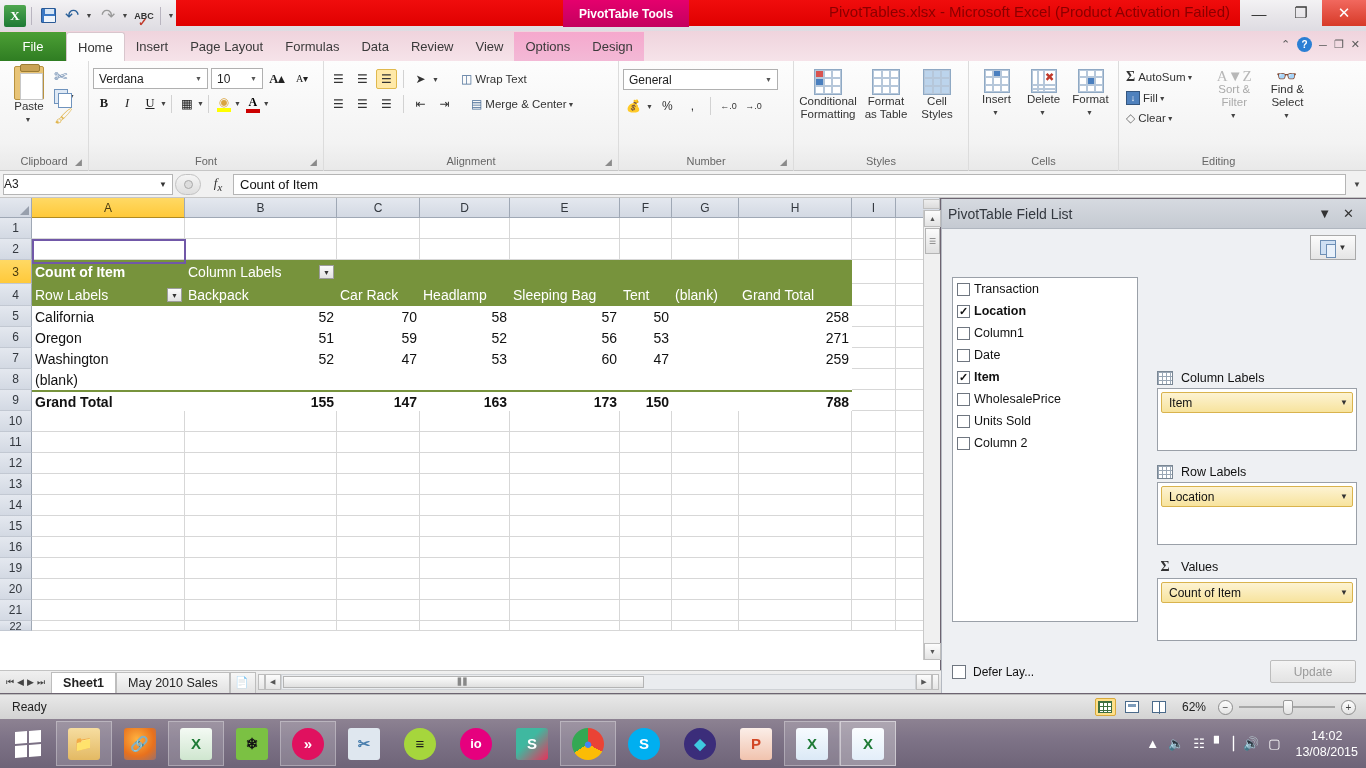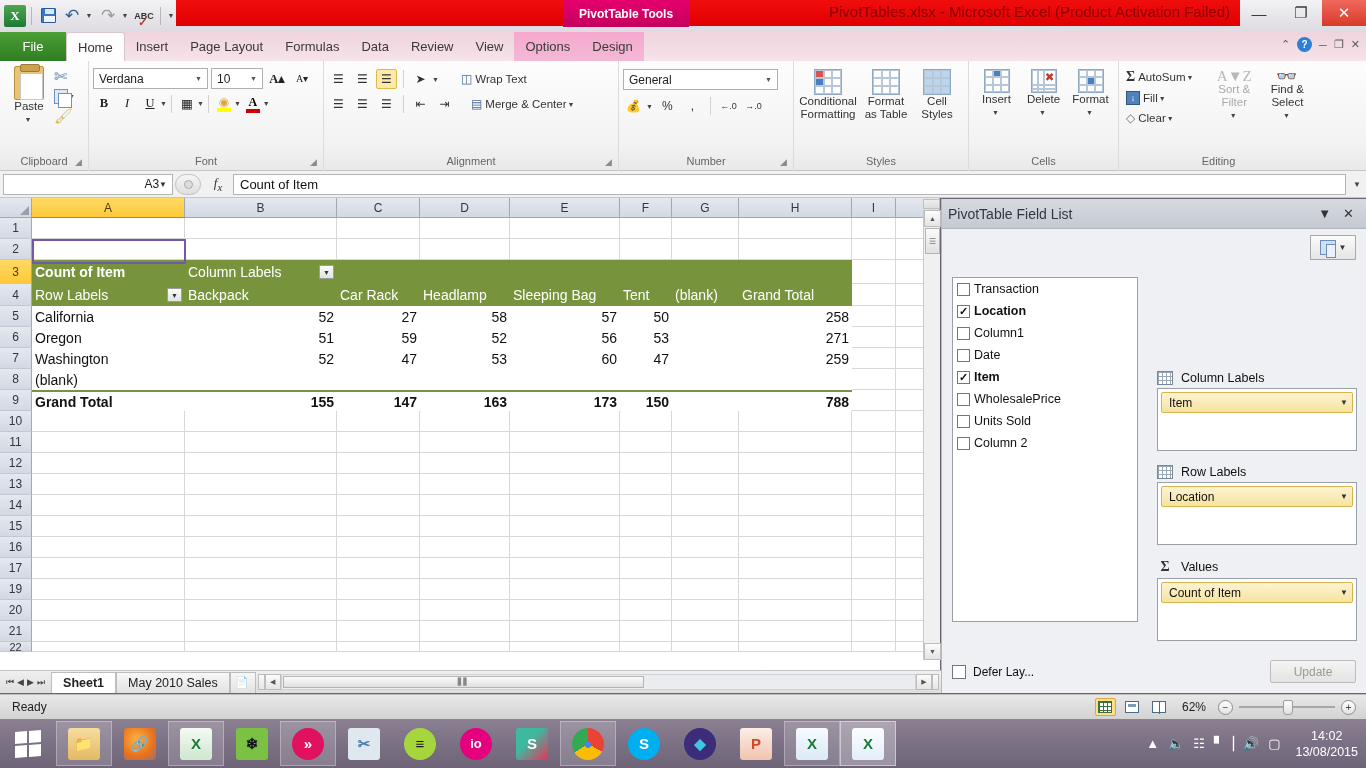--- a/index.html
+++ b/index.html
@@ -171,7 +171,7 @@
     width:170px; height:21px; margin-left:3px; background:#fff; border:1px solid #b5b5b5;
     display:flex; align-items:center; font-size:12px; color:#222;
   }
-  .namebox .nv{flex:1;text-align:right;}
+  .namebox .nv{flex:1;text-align:left;}
   .namebox .nc{font-size:8px;padding-right:5px;color:#333;}
   .fbar-sep {
     width:26px; height:21px; display:flex; align-items:center; justify-content:center;

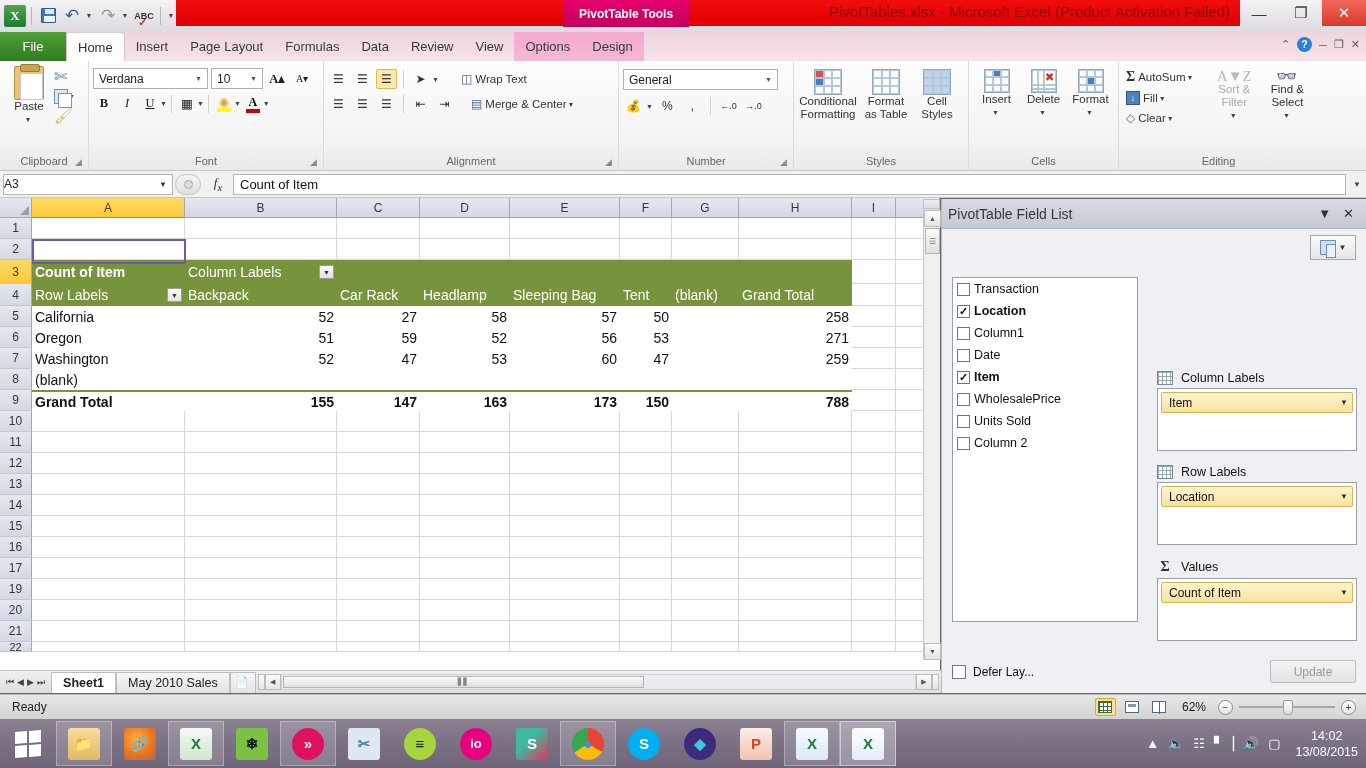--- a/index.html
+++ b/index.html
@@ -785,7 +785,7 @@
     <div class="rowhdr">5</div>
     <div class="cell pv-body" style="width:153px;font-size:14px">California</div>
     <div class="cell pv-body r" style="width:152px;font-size:14px">52</div>
-    <div class="cell pv-body r" style="width:83px;font-size:14px">27</div>
+    <div class="cell pv-body r" style="width:83px;font-size:14px">70</div>
     <div class="cell pv-body r" style="width:90px;font-size:14px">58</div>
     <div class="cell pv-body r" style="width:110px;font-size:14px">57</div>
     <div class="cell pv-body r" style="width:52px;font-size:14px">50</div>

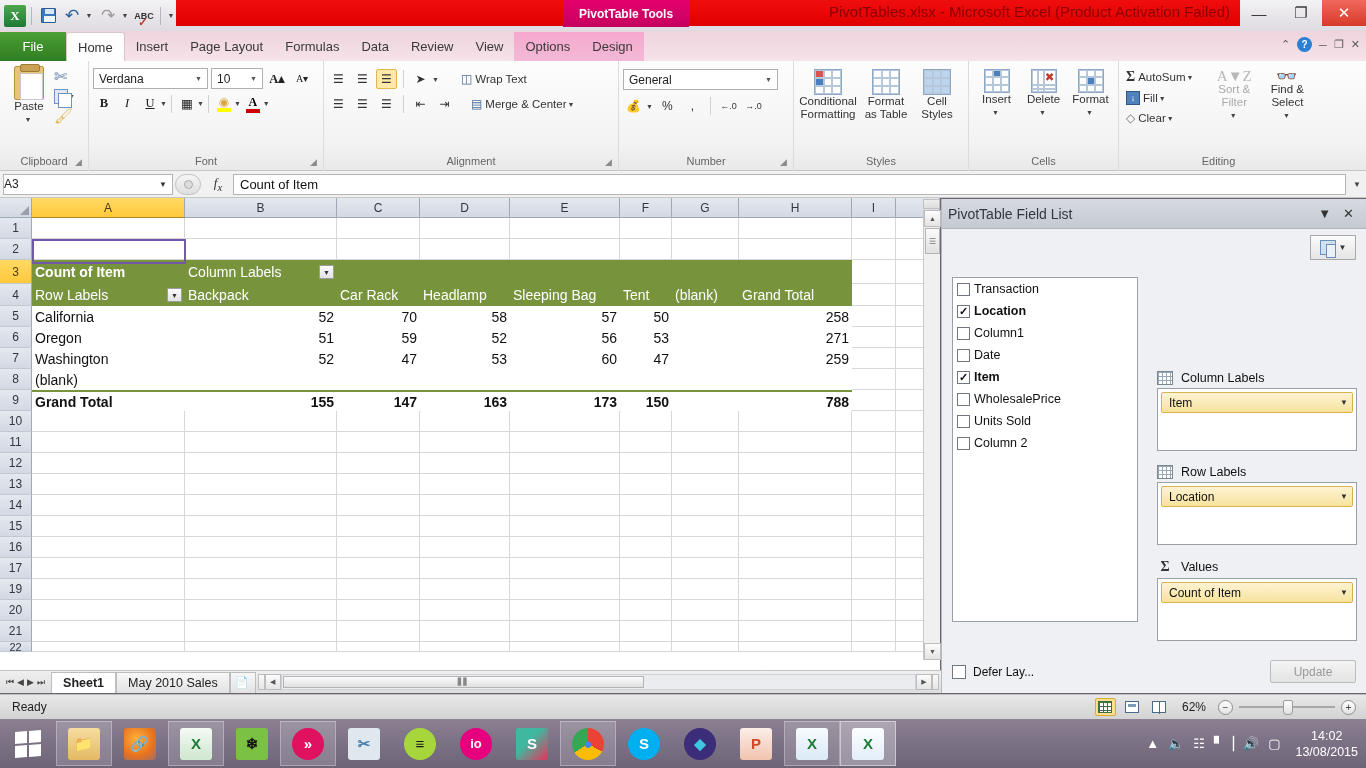--- a/index.html
+++ b/index.html
@@ -931,19 +931,6 @@
     </div>
   <div class="gridrow">
       <div class="rowhdr">16</div>
-      <div class="cell" style="width:153px"></div>
-      <div class="cell" style="width:152px"></div>
-      <div class="cell" style="width:83px"></div>
-      <div class="cell" style="width:90px"></div>
-      <div class="cell" style="width:110px"></div>
-      <div class="cell" style="width:52px"></div>
-      <div class="cell" style="width:67px"></div>
-      <div class="cell" style="width:113px"></div>
-      <div class="cell" style="width:44px"></div>
-      <div class="cell" style="width:44px"></div>
-    </div>
-  <div class="gridrow">
-      <div class="rowhdr">17</div>
       <div class="cell" style="width:153px"></div>
       <div class="cell" style="width:152px"></div>
       <div class="cell" style="width:83px"></div>

